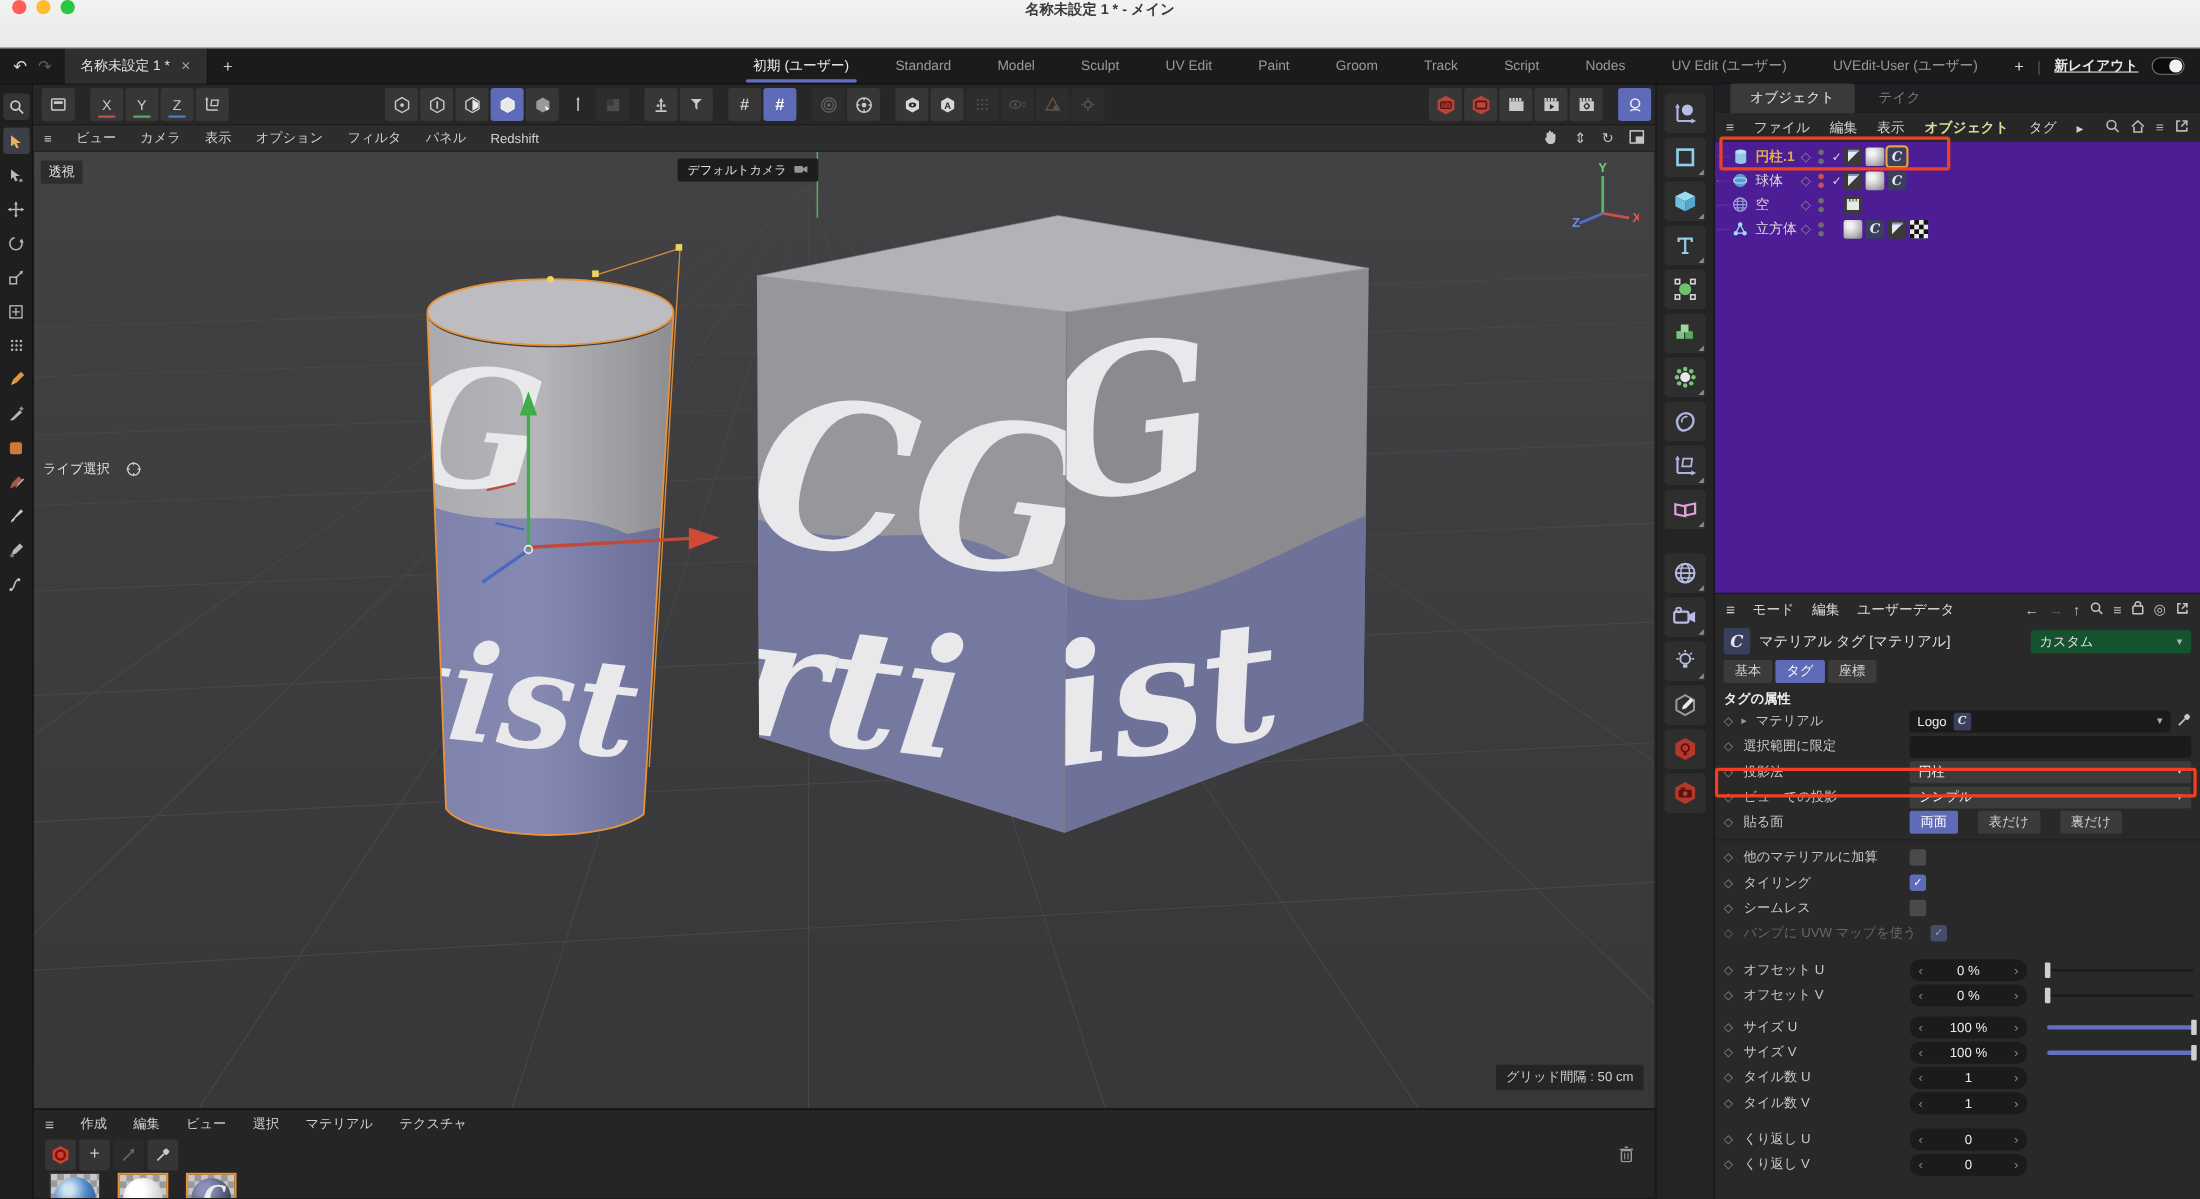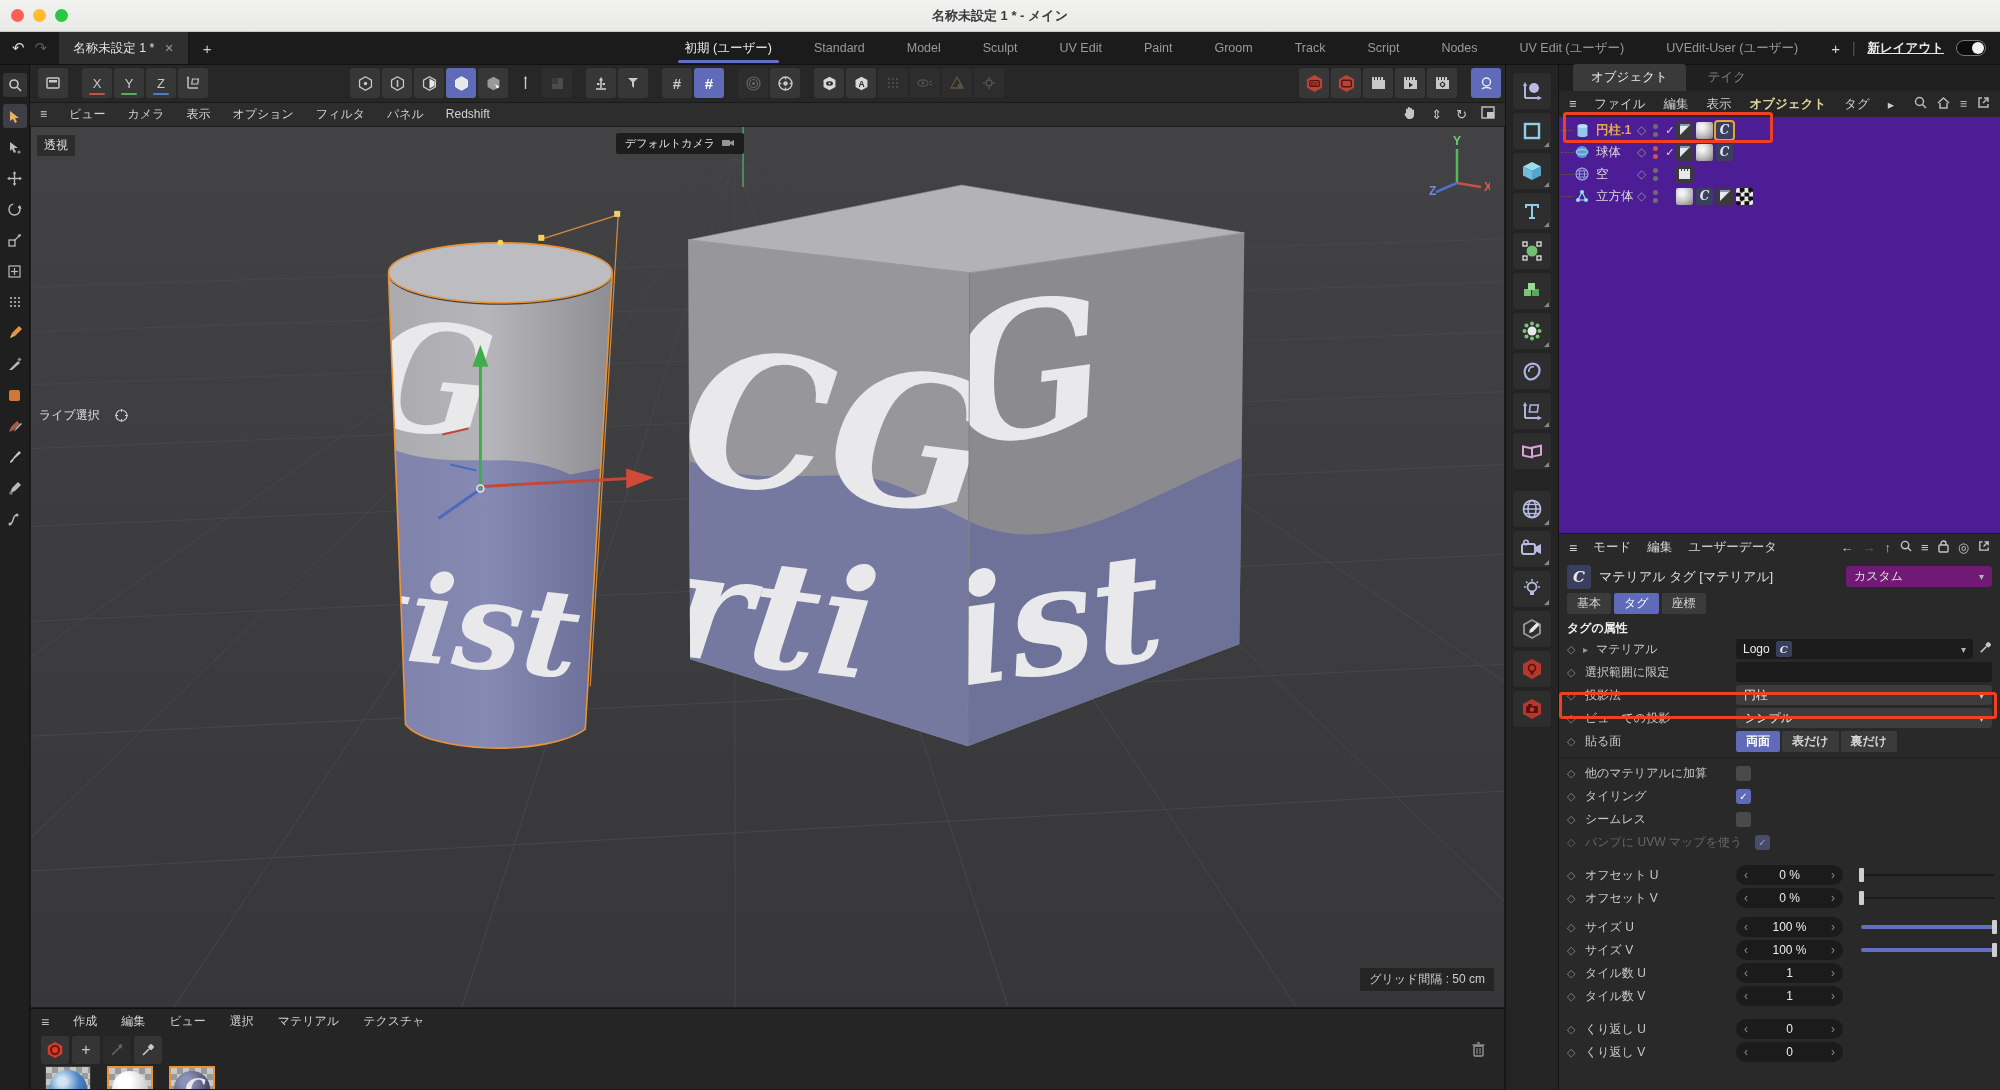--- a/index.html
+++ b/index.html
@@ -8,7 +8,7 @@
   .app{width:2000px;height:1090px;display:flex;flex-direction:column;background:#222;}
 
   
-  .titlebar{height:32px;background:linear-gradient(#f2f2f1,#e9e9e8);display:flex;align-items:center;position:relative;border-bottom:1px solid #c9c9c9;}
+  .titlebar{height:44px;background:linear-gradient(#f2f2f1,#e9e9e8);display:flex;position:relative;border-bottom:1px solid #c9c9c9;}
   .lights{display:flex;gap:9px;margin-left:11px;}
   .light{width:13px;height:13px;border-radius:50%;}
   .l-red{background:#ff5f57;}.l-yellow{background:#febc2e;}.l-green{background:#28c840;}

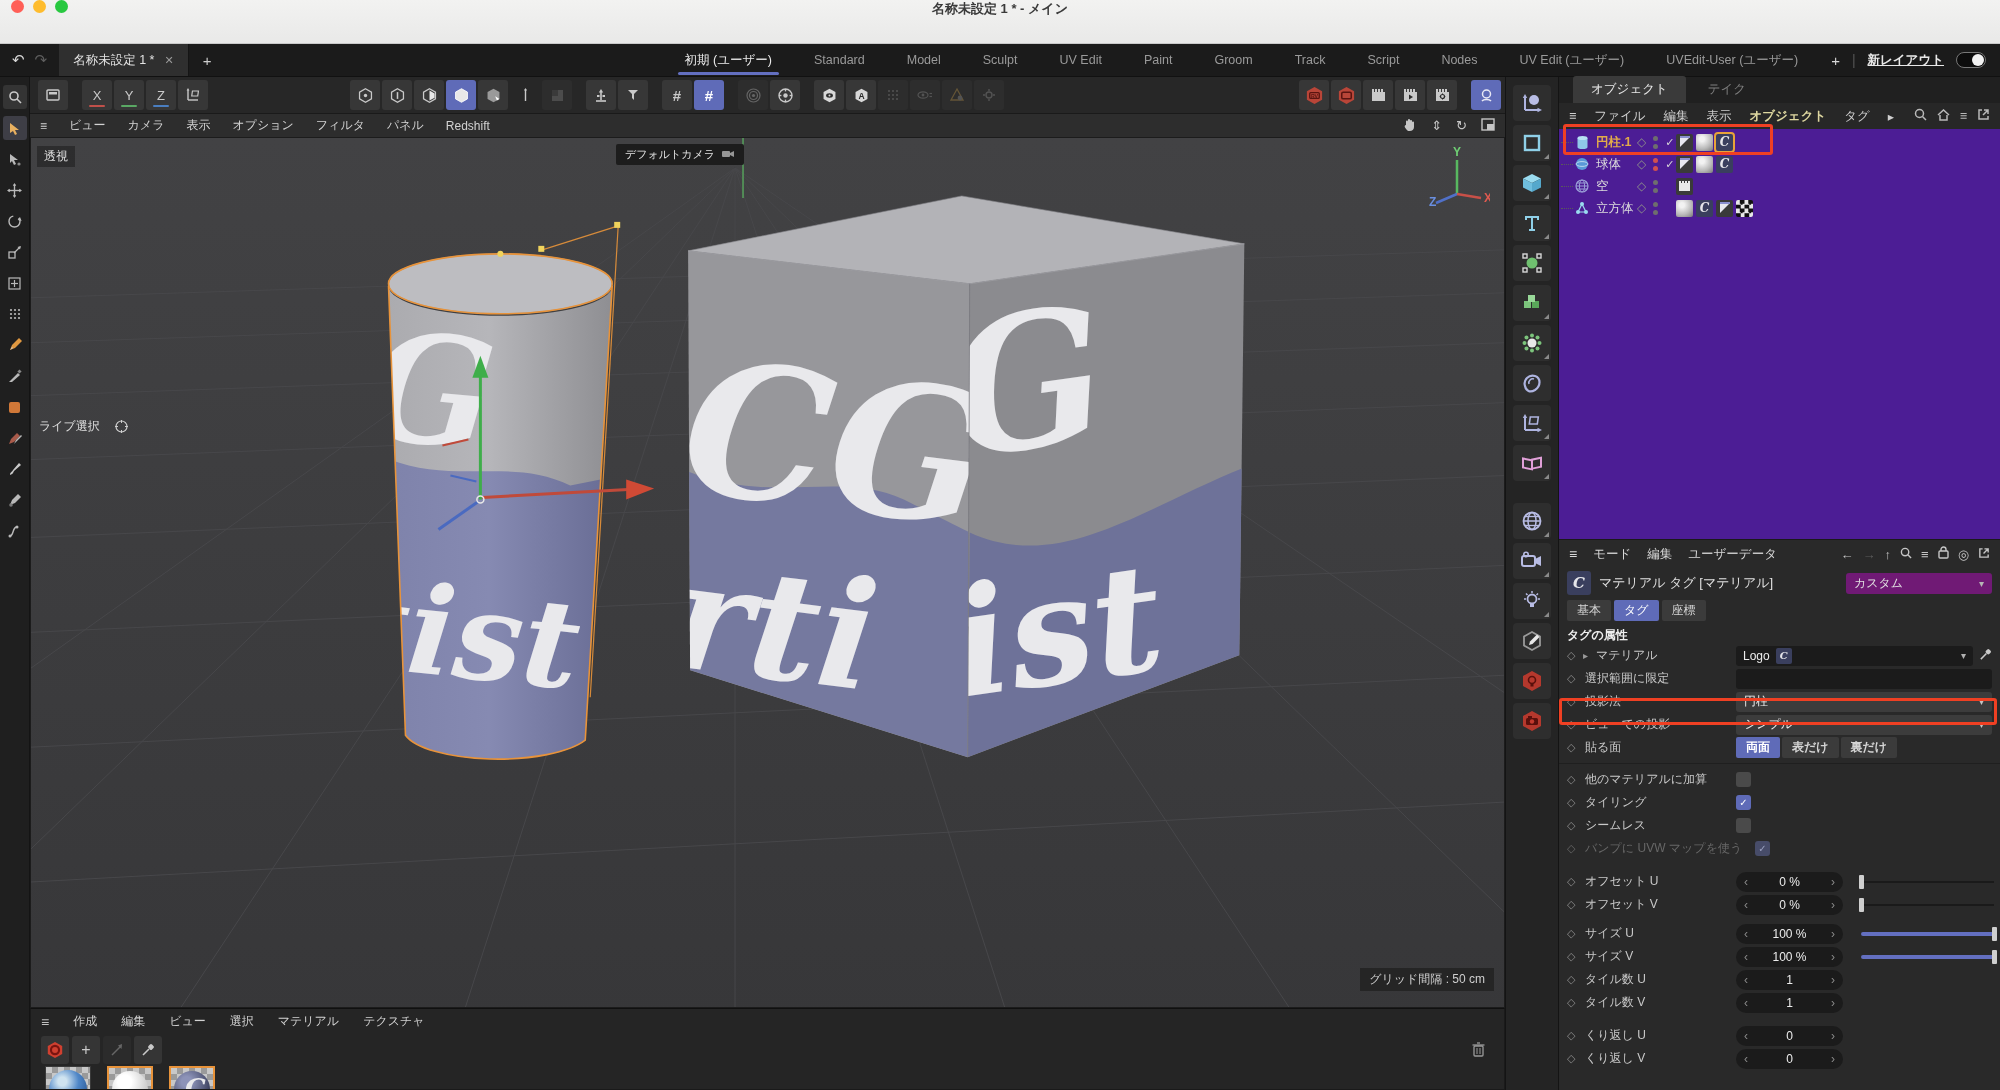--- a/index.html
+++ b/index.html
@@ -134,7 +134,7 @@
   .at-micons .dim{color:#5c5c5c;}
   .at-title{height:30px;display:flex;align-items:center;gap:8px;padding:0 8px;font-size:13px;color:#e0e0e0;}
   .tthumb{width:24px;height:24px;border-radius:3px;background:#3a3f5e;display:flex;align-items:center;justify-content:center;color:#e6e6ea;font-family:"DejaVu Serif",serif;font-style:italic;font-weight:bold;font-size:15px;}
-  .preset{margin-left:auto;width:146px;height:21px;background:#701a75;border-radius:3px;display:flex;align-items:center;padding:0 8px;font-size:12px;color:#e2e2e2;}
+  .preset{margin-left:auto;width:146px;height:21px;background:#14532d;border-radius:3px;display:flex;align-items:center;padding:0 8px;font-size:12px;color:#e2e2e2;}
   .preset .chev{margin-left:auto;color:#b5b5b5;font-size:10px;}
   .at-subtabs{height:24px;display:flex;gap:3px;padding:0 8px;align-items:center;}
   .chip{padding:2px 10px;background:#3b3b3b;color:#d5d5d5;font-size:12px;border-radius:2px;}

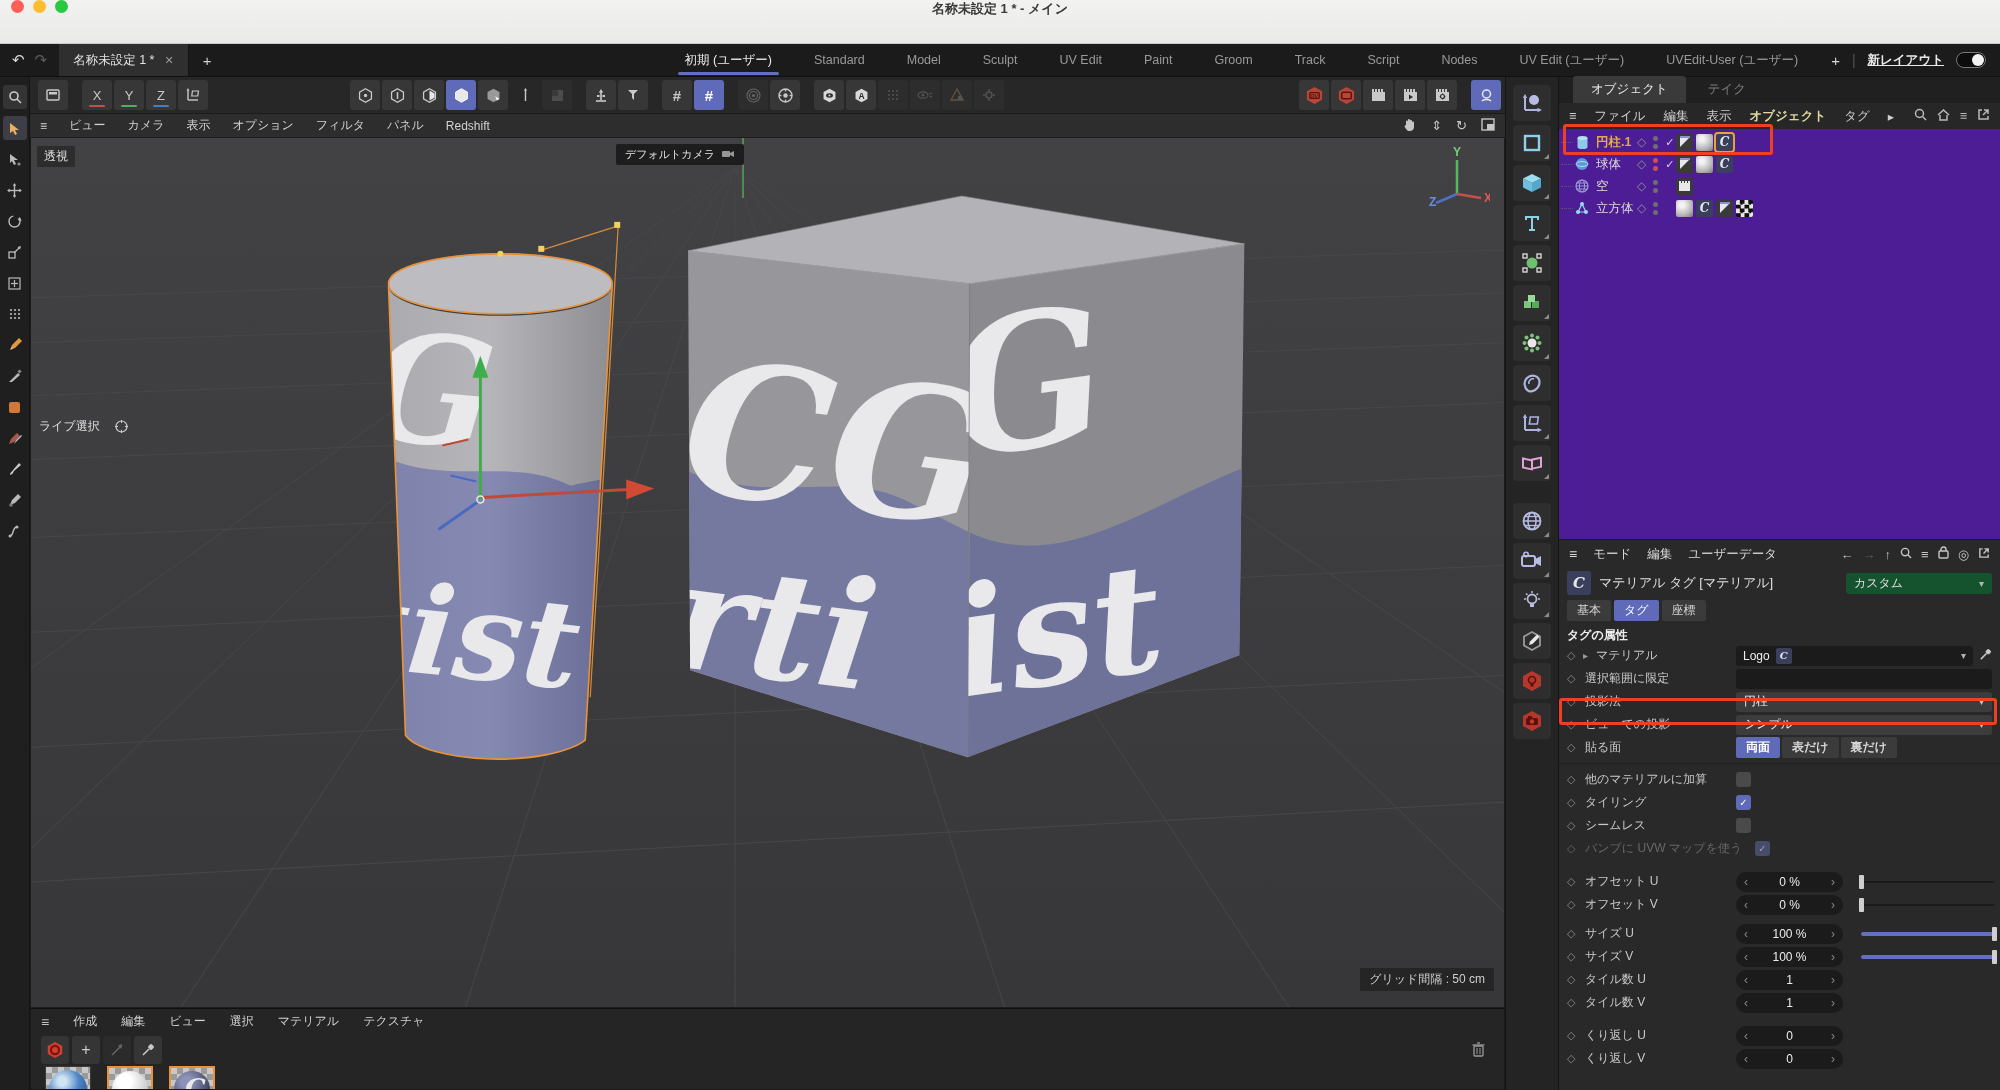--- a/index.html
+++ b/index.html
@@ -151,7 +151,7 @@
   .drop .chev{margin-left:auto;color:#c5c5c5;font-size:10px;}
   .minithumb{width:16px;height:16px;border-radius:2px;background:#3a3f5e;color:#e6e6ea;font-family:"DejaVu Serif",serif;font-style:italic;font-weight:bold;font-size:10px;display:flex;align-items:center;justify-content:center;margin-left:6px;}
   .eyedrop{margin-left:6px;color:#c9c9c9;}
-  .btn3{display:flex;gap:2px;font-weight:bold;}
+  .btn3{display:flex;gap:18px;}
   .btn3 span{padding:2px 10px;background:#3b3b3b;color:#d5d5d5;border-radius:2px;font-size:12px;}
   .btn3 span.active{background:#5f6bb8;color:#fff;}
   .cb{width:15px;height:15px;border-radius:3px;background:#4a4a4a;display:flex;align-items:center;justify-content:center;font-size:10px;color:transparent;}

